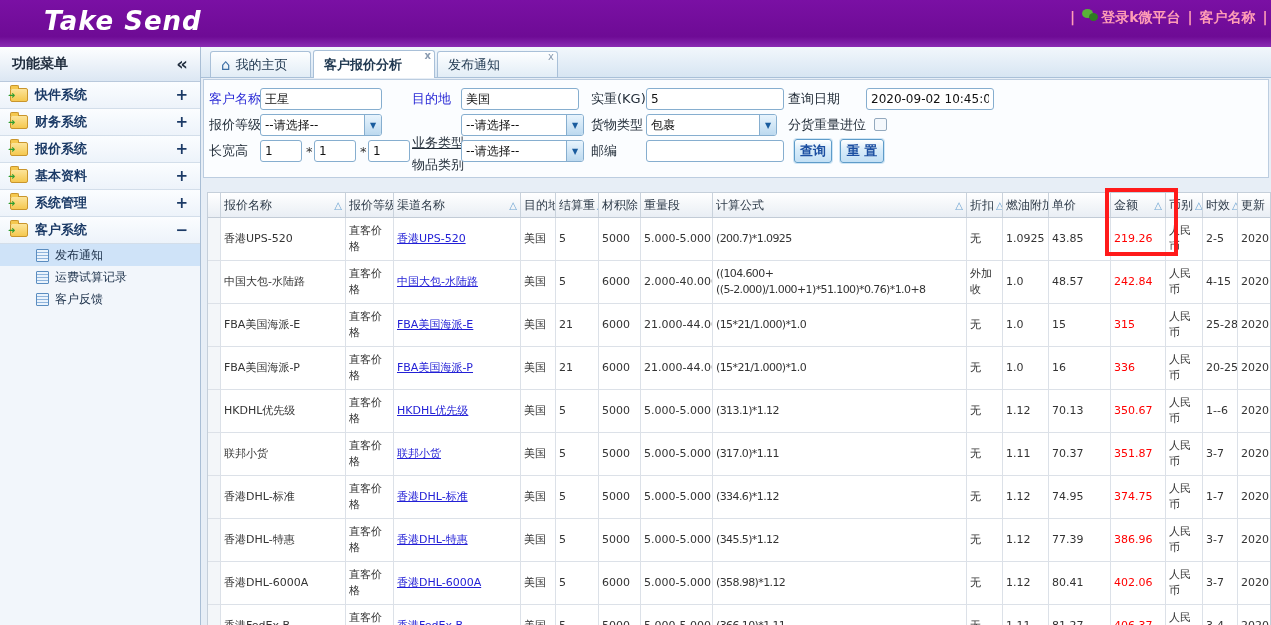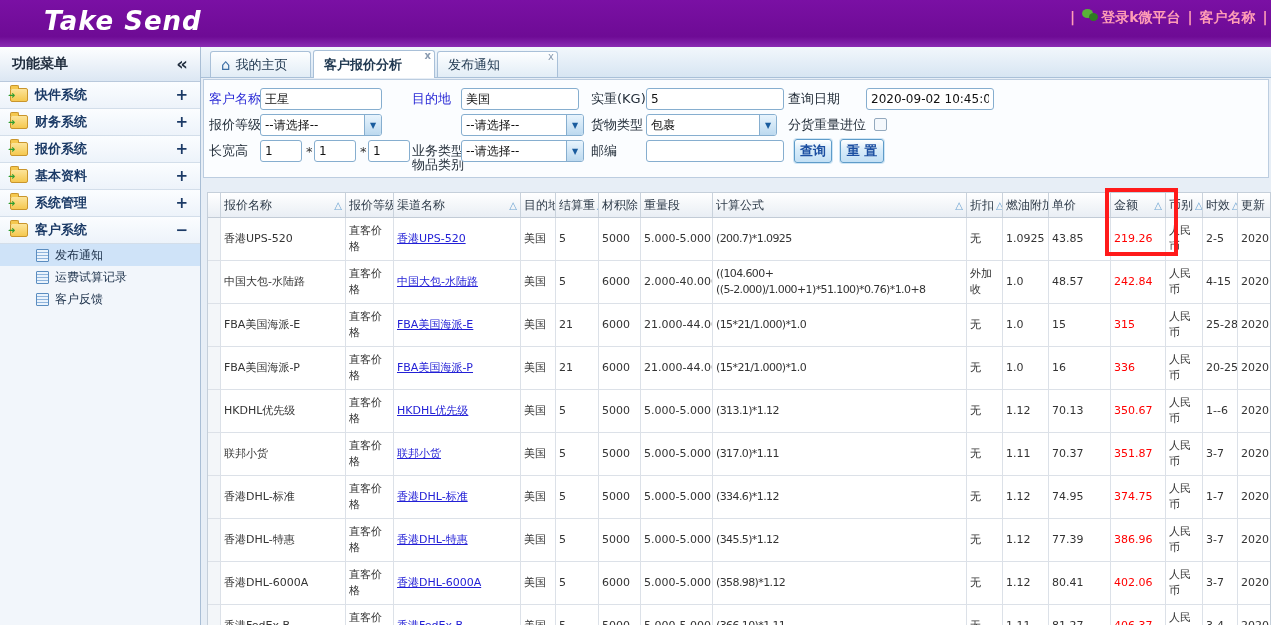--- a/index.html
+++ b/index.html
@@ -205,7 +205,7 @@
     <input class="f-input" style="left: 110px; top: 60px; width: 42px;" value="1">
     <span class="star" style="left:156px;top:60px;">*</span>
     <input class="f-input" style="left: 164px; top: 60px; width: 42px;" value="1">
-    <span class="f-label" style="left:208px;top:60px;">业务类型</span>
+    <span class="f-label" style="left:208px;top:52px;text-decoration:underline;">业务类型</span>
     <div class="f-select" style="left:257px;top:60px;width:123px;">
       <span class="val">--请选择--</span>
       <span class="arrowbtn">▼</span>

